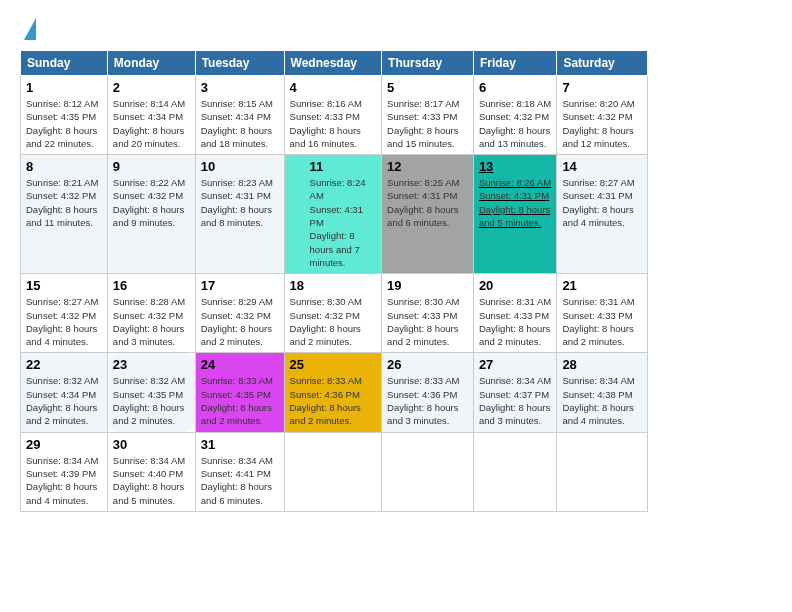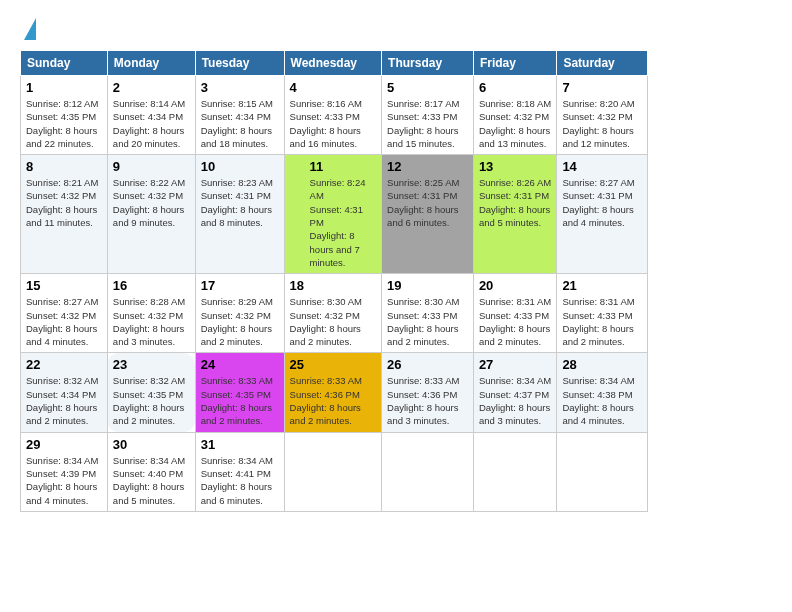--- a/index.html
+++ b/index.html
@@ -155,7 +155,7 @@
             <span class="day-num">10</span>
             <div class="day-detail">Sunrise: 8:23 AM<br>Sunset: 4:31 PM<br>Daylight: 8 hours and 8 minutes.</div>
           </td>
-          <td style="background: #bef264; padding-left: 25px;">
+          <td style="background: #5eead4; padding-left: 25px;">
             <span class="day-num">11</span>
             <div class="day-detail">Sunrise: 8:24 AM<br>Sunset: 4:31 PM<br>Daylight: 8 hours and 7 minutes.</div>
           </td>

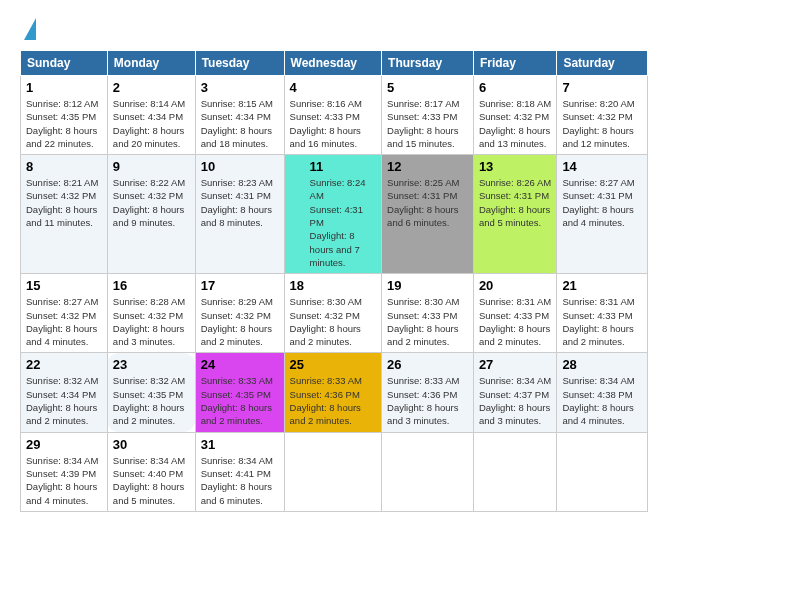--- a/index.html
+++ b/index.html
@@ -163,7 +163,7 @@
             <span class="day-num">12</span>
             <div class="day-detail">Sunrise: 8:25 AM<br>Sunset: 4:31 PM<br>Daylight: 8 hours and 6 minutes.</div>
           </td>
-          <td style="background: #bef264;">
+          <td style="background: #14b8a6; text-decoration: underline;">
             <span class="day-num">13</span>
             <div class="day-detail">Sunrise: 8:26 AM<br>Sunset: 4:31 PM<br>Daylight: 8 hours and 5 minutes.</div>
           </td>

